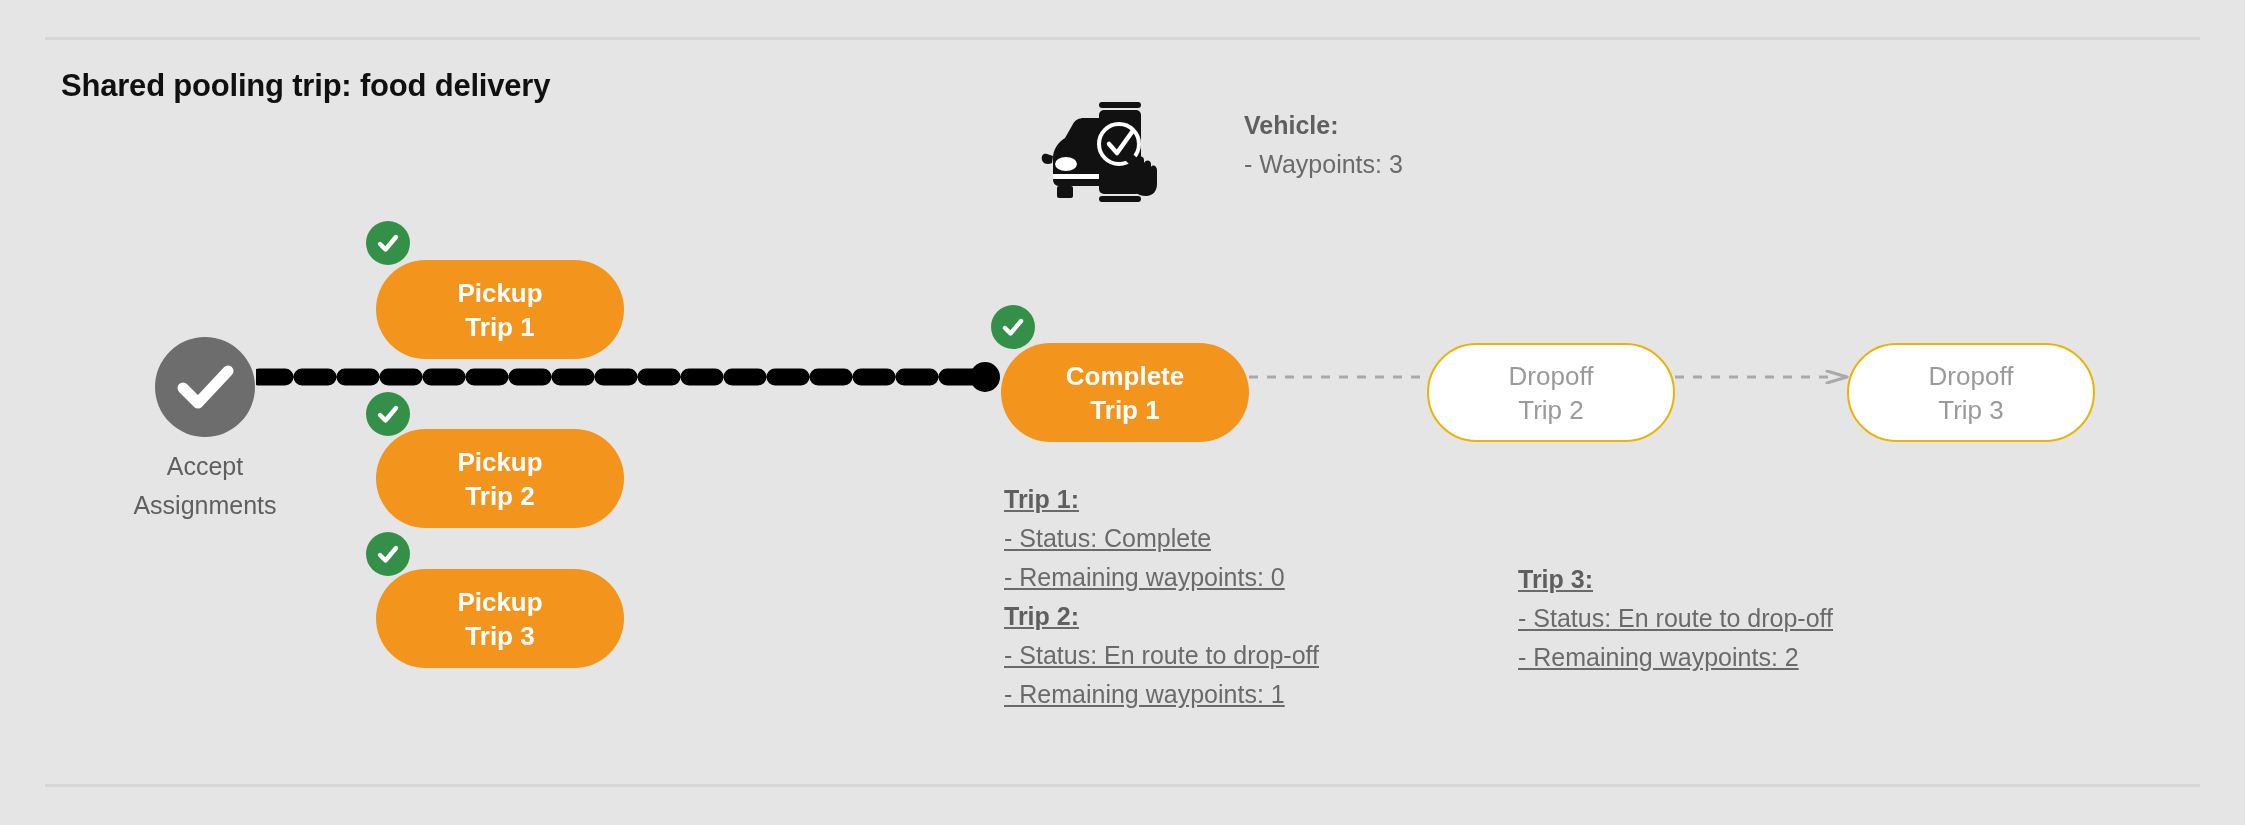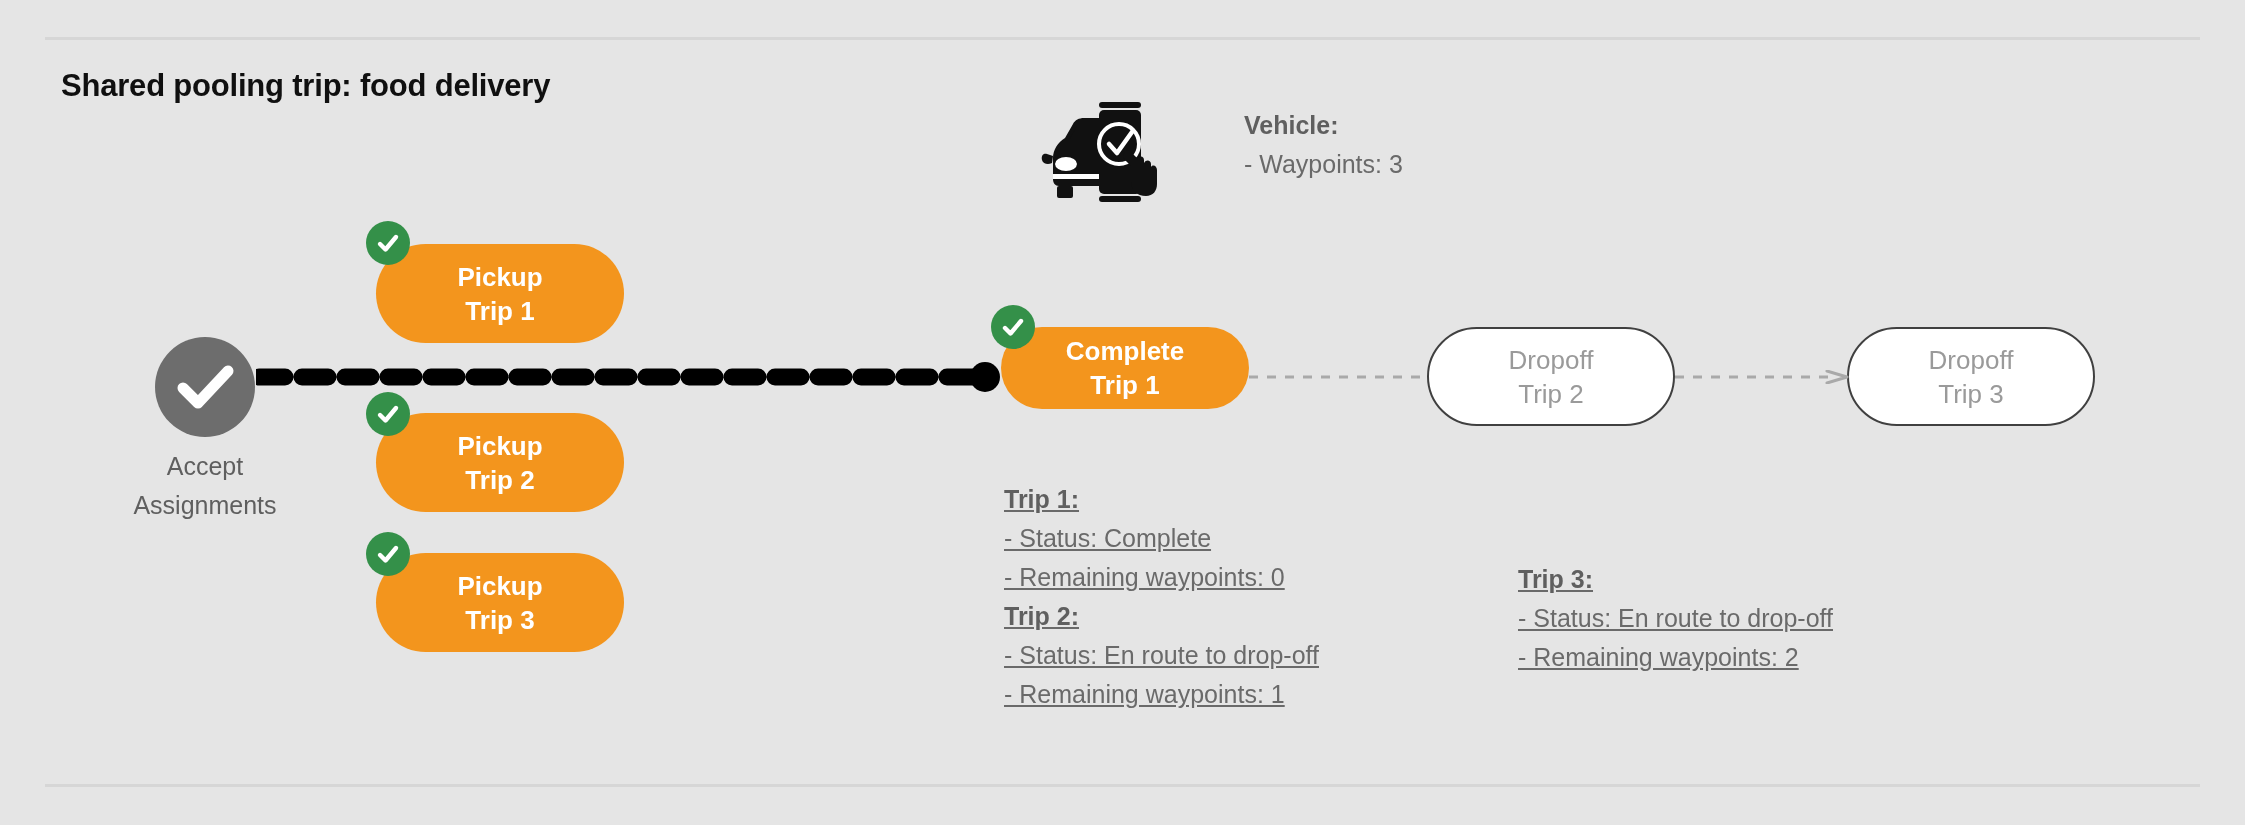--- a/index.html
+++ b/index.html
@@ -87,6 +87,7 @@
     flex-direction: column;
     align-items: center;
     justify-content: center;
+    margin-top: 16px;
   }
   .pill .line {
     font-size: 26px;

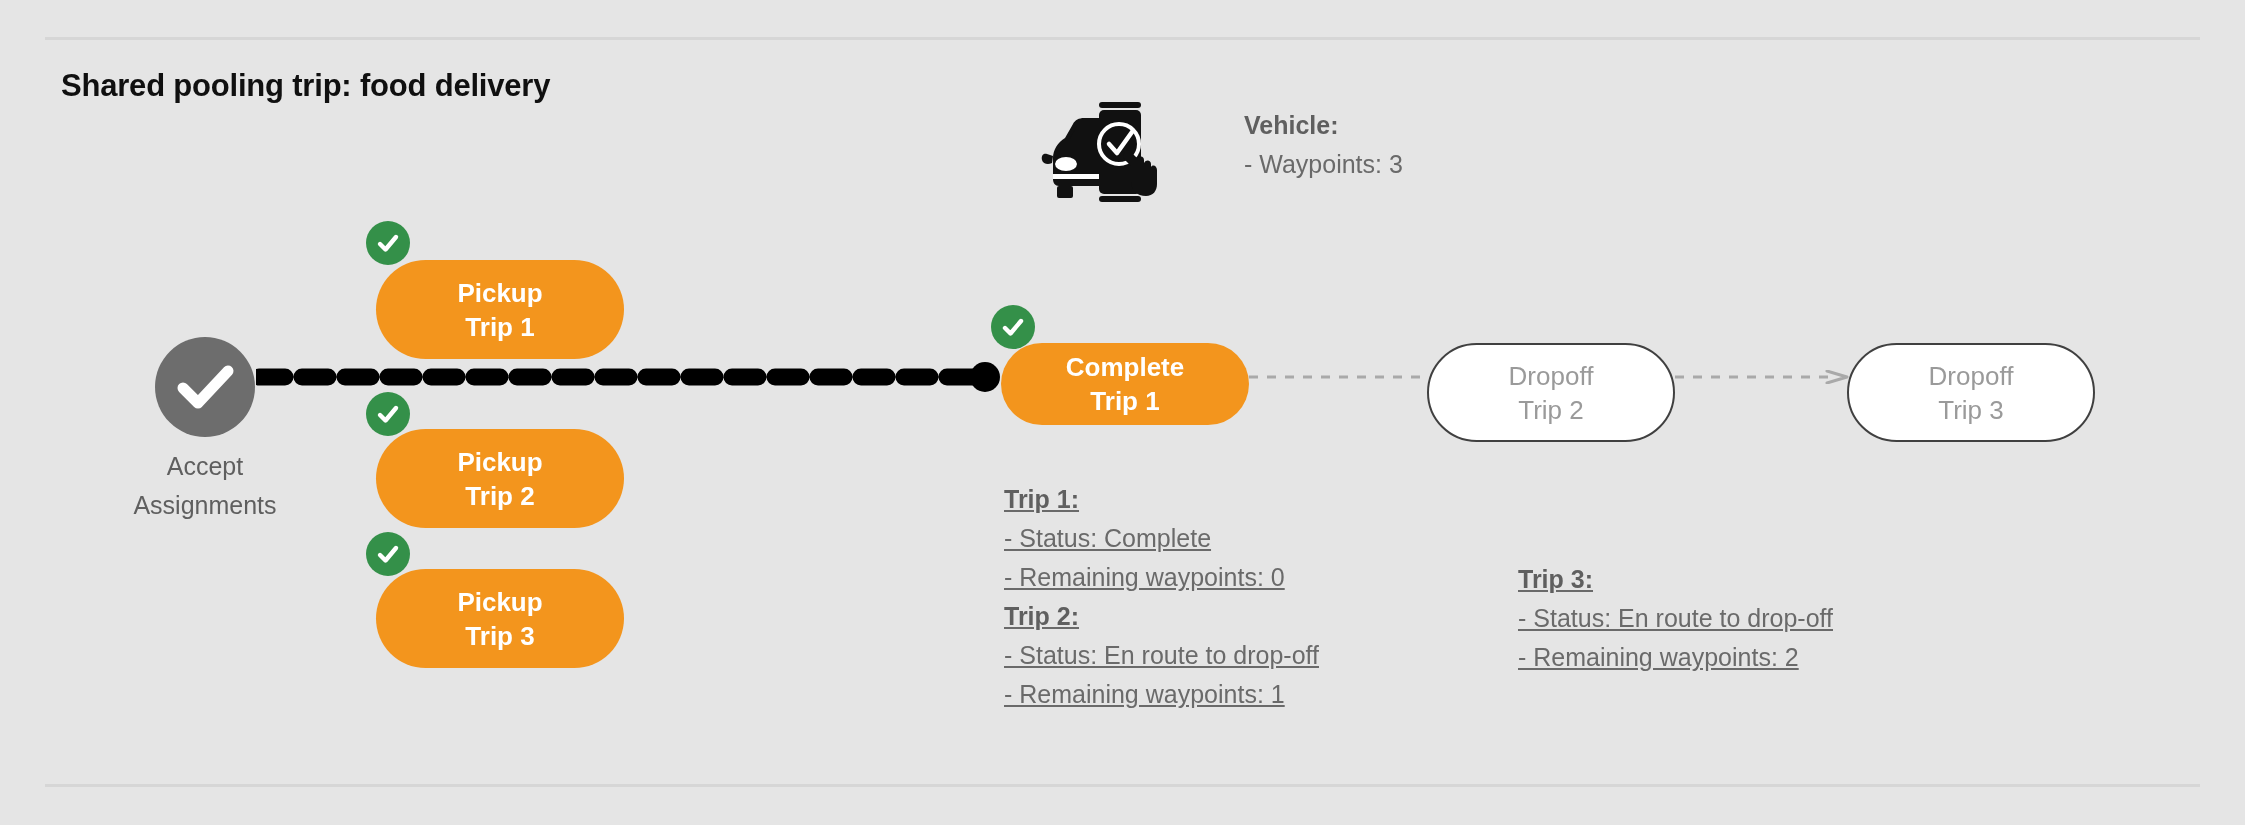--- a/index.html
+++ b/index.html
@@ -113,7 +113,7 @@
   #pill-pickup-1   { left: 376px;  top: 244px; width: 248px; height: 99px; }
   #pill-pickup-2   { left: 376px;  top: 413px; width: 248px; height: 99px; }
   #pill-pickup-3   { left: 376px;  top: 553px; width: 248px; height: 99px; }
-  #pill-complete-1 { left: 1001px; top: 327px; width: 248px; height: 82px; }
+  #pill-complete-1 { left: 1001px; top: 327px; width: 248px; height: 99px; }
   #pill-dropoff-2  { left: 1427px; top: 327px; width: 248px; height: 99px; }
   #pill-dropoff-3  { left: 1847px; top: 327px; width: 248px; height: 99px; }
 

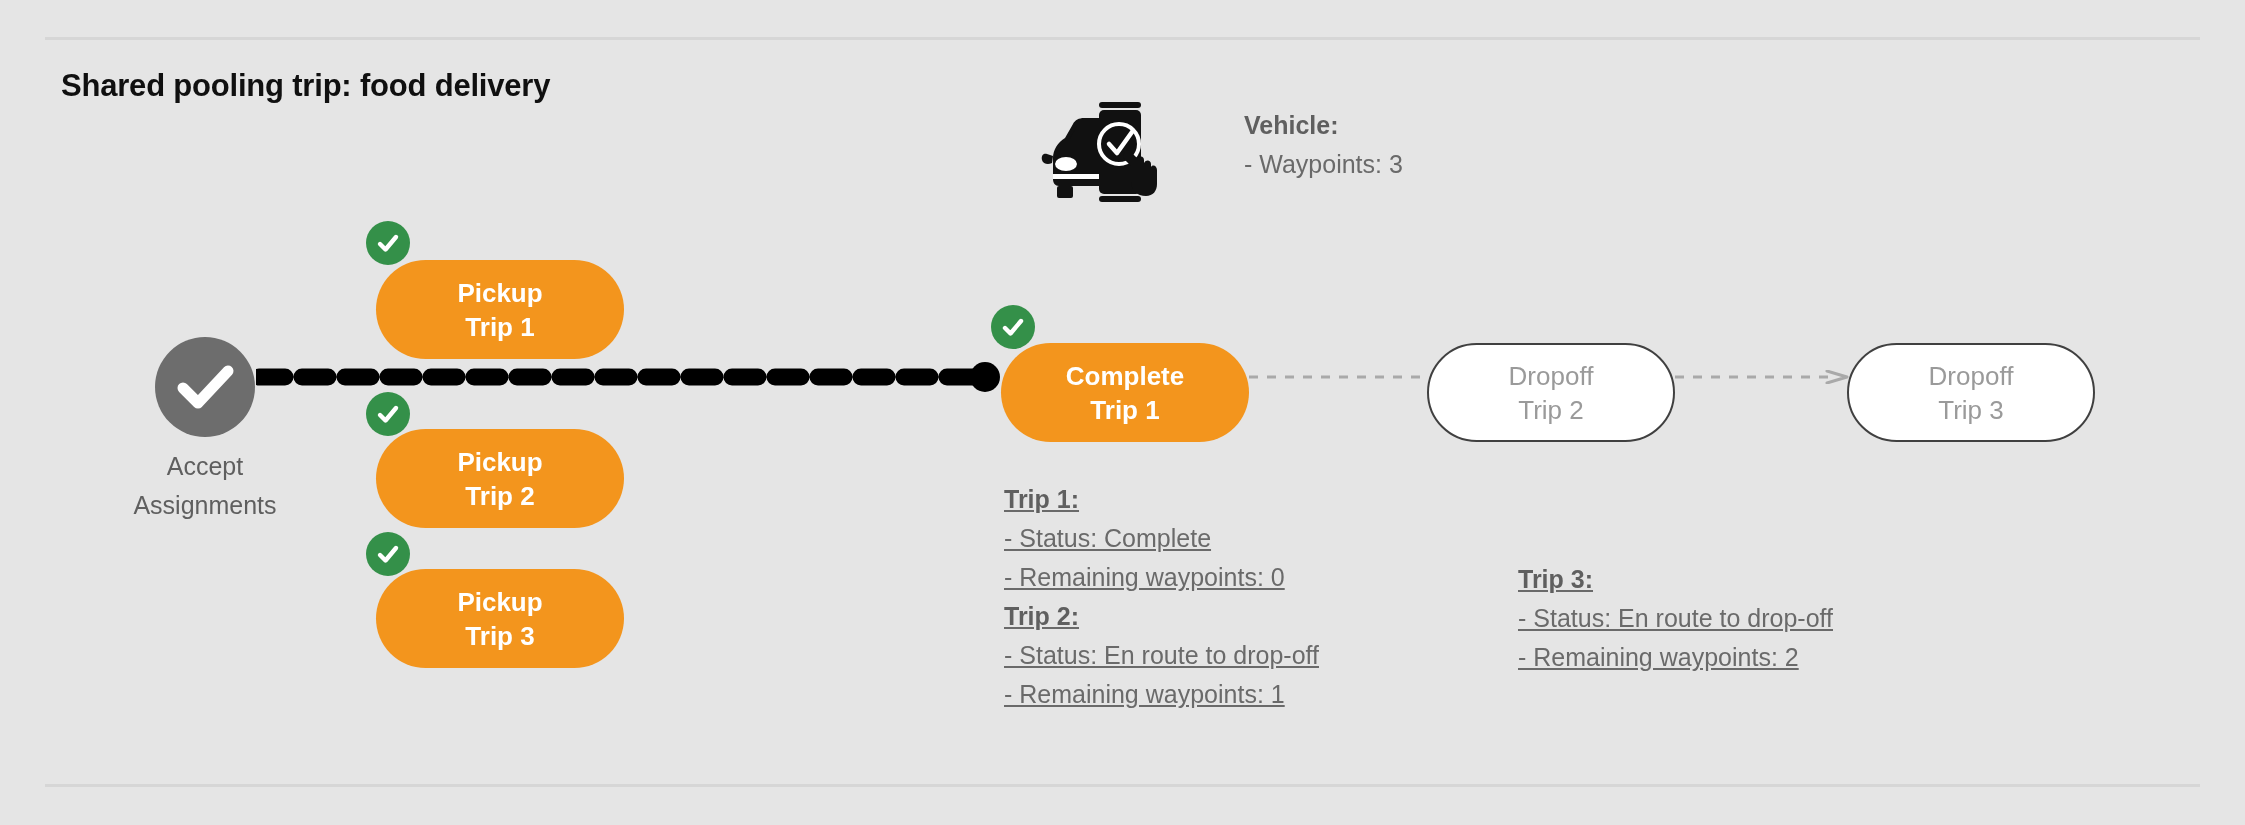--- a/index.html
+++ b/index.html
@@ -103,7 +103,7 @@
   }
   .pill.ghost {
     background: #ffffff;
-    border: 2px solid #404040;
+    border: 2px solid #eab308;
   }
   .pill.ghost .line {
     color: #9a9a9a;

